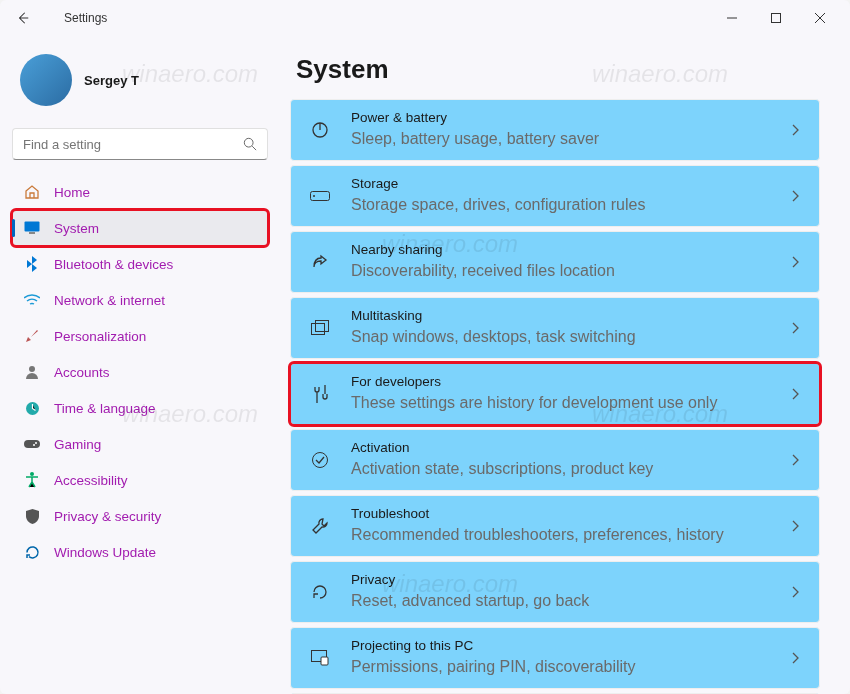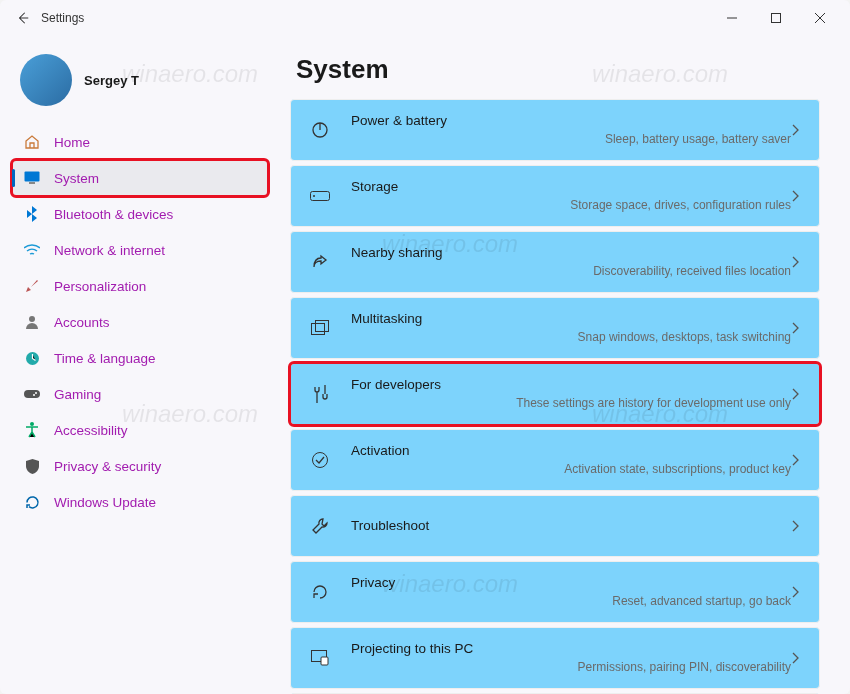--- a/index.html
+++ b/index.html
@@ -8,7 +8,7 @@
     .window { width: 100%; height: 100%; background: #f8f7fb; display: flex; flex-direction: column; border-radius: 6px; overflow: hidden; }
     
     .titlebar { height: 36px; display: flex; align-items: center; padding: 0 8px; }
-    .titlebar-left { display: flex; align-items: center; gap: 3px; flex: 1; }
+    .titlebar-left { display: flex; align-items: center; gap: 26px; flex: 1; }
     .back-btn { width: 30px; height: 30px; display: flex; align-items: center; justify-content: center; border-radius: 4px; cursor: pointer; }
     .title-text { font-size: 12px; color: #333; }
     .win-controls { display: flex; }

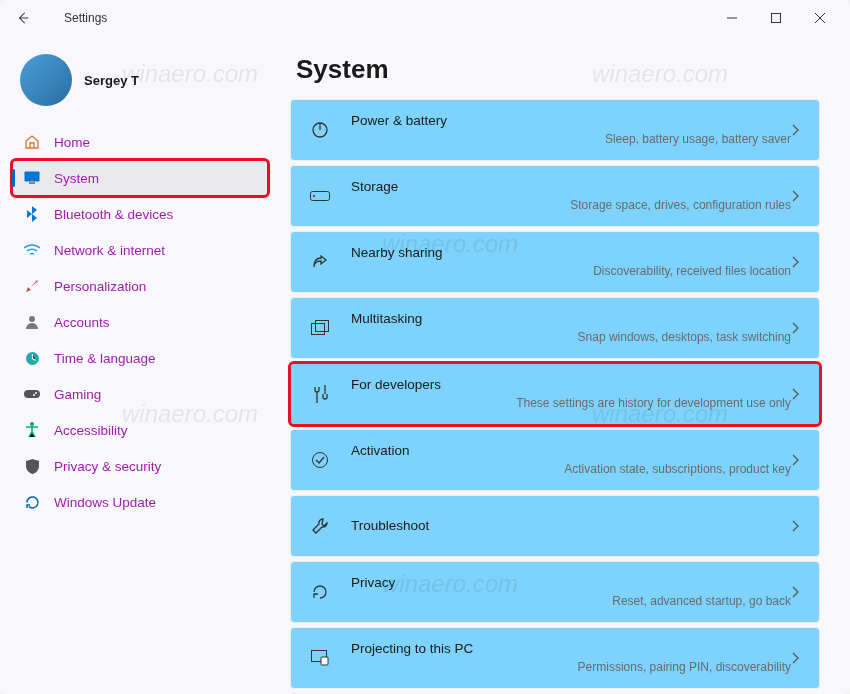--- a/index.html
+++ b/index.html
@@ -82,6 +82,13 @@
         <div class="avatar"></div>
         <div class="profile-name">Sergey T</div>
       </div>
+      <div class="search">
+        <input class="search-input" placeholder="Find a setting" style="">
+        <svg width="14" height="14" viewBox="0 0 16 16">
+            <circle cx="6.5" cy="6.5" r="5" fill="none" stroke="#555"></circle>
+            <path stroke="#555" d="M10.5 10.5 15 15"></path>
+          </svg>
+      </div>
       <ul class="nav">
         <li class="nav-item">
             <span class="nav-icon">

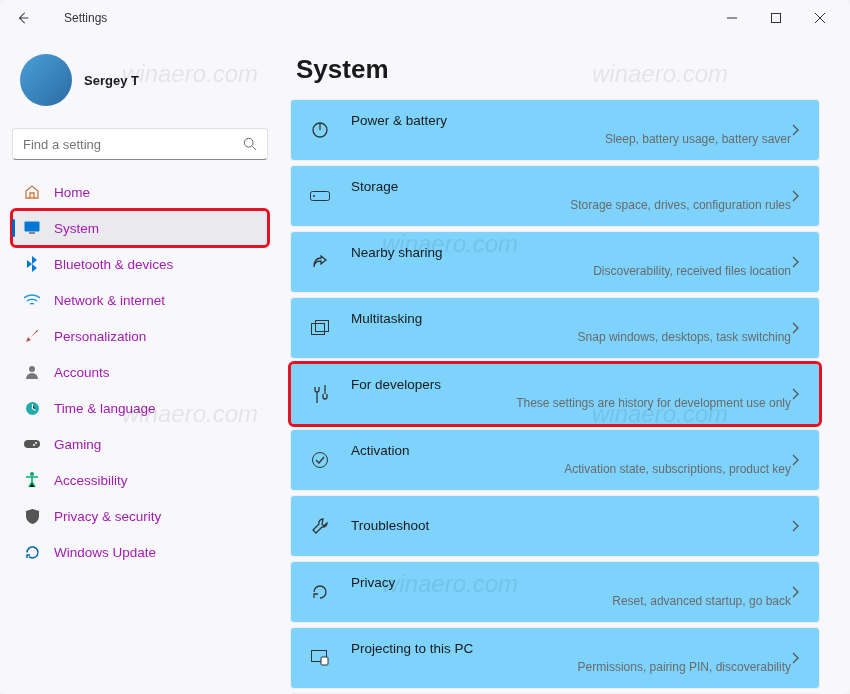--- a/index.html
+++ b/index.html
@@ -37,7 +37,7 @@
     .card-icon { width: 22px; margin-right: 20px; color: #333; display: flex; align-items: center; justify-content: center; }
     .card-text { flex: 1; }
     .card-title { font-size: 13.5px; color: #1a1a1a; line-height: 1.4; }
-    .card-desc { font-size: 12px; color: #6a6a6a; line-height: 1.4; text-align: right; }
+    .card-desc { font-size: 16px; color: #6a6a6a; line-height: 1.4; }
     .chevron { color: #555; }
     
     .highlight-red { outline: 3px solid #e81123; outline-offset: -1px; }

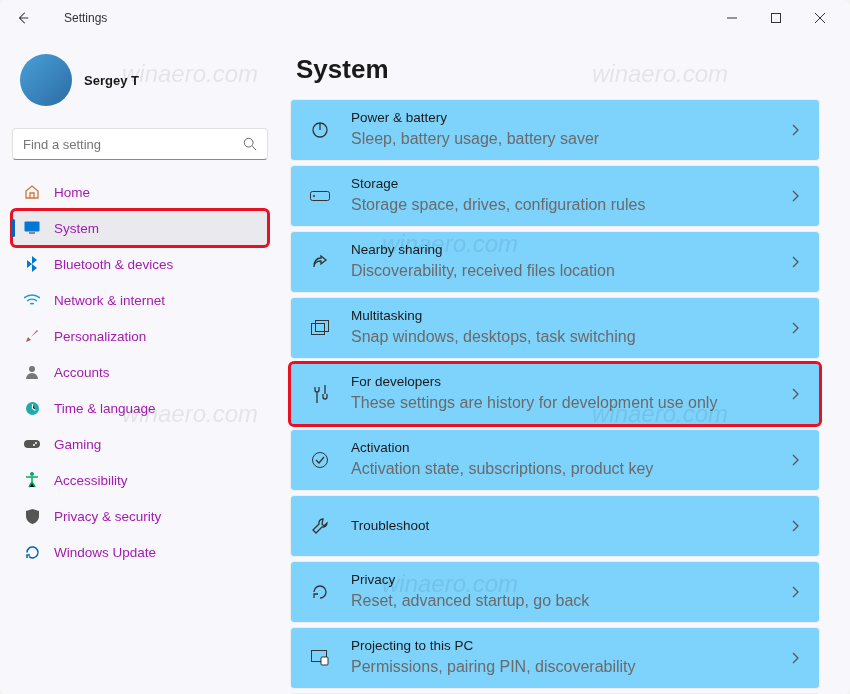--- a/index.html
+++ b/index.html
@@ -292,6 +292,7 @@
           </div>
         <div class="card-text">
             <div class="card-title">Troubleshoot</div>
+            <div class="card-desc">Recommended troubleshooters, preferences, history</div>
           </div>
         <svg class="chevron" width="10" height="12">
             <path fill="none" stroke="currentColor" stroke-width="1.3" d="M2 1l5 5-5 5"></path>

